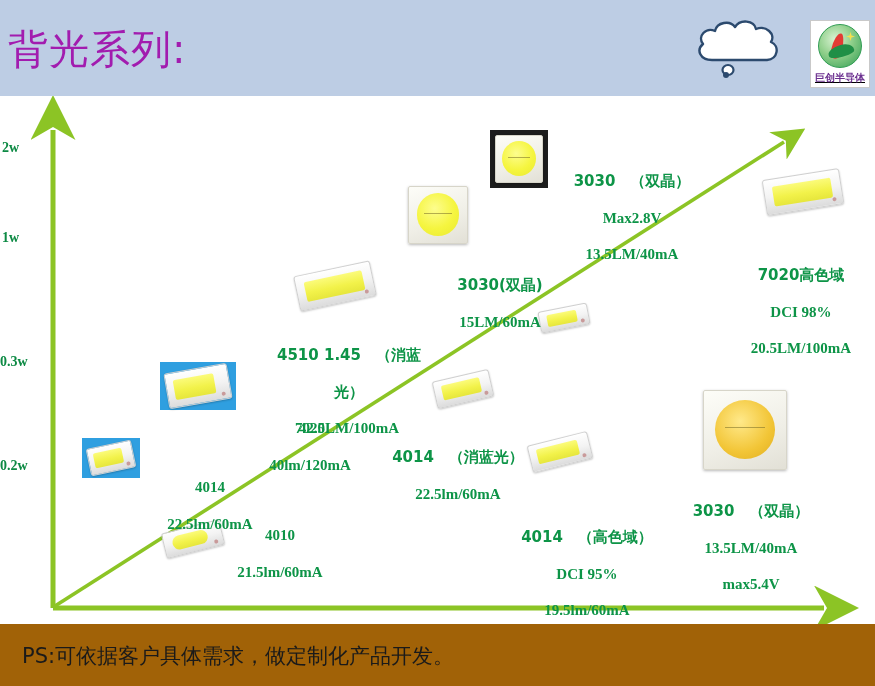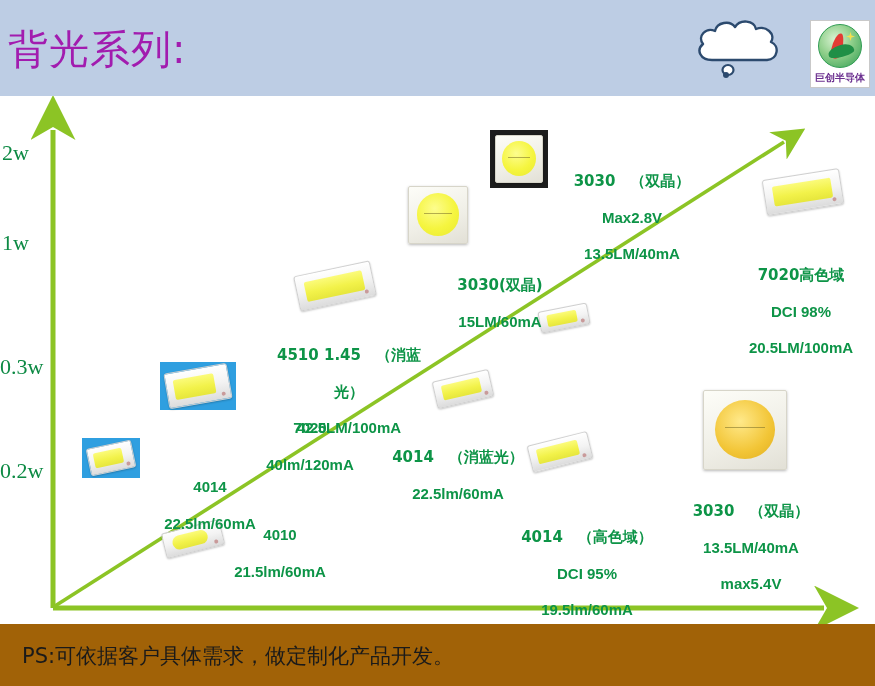--- a/index.html
+++ b/index.html
@@ -43,6 +43,7 @@
     display: flex; flex-direction: column;
     align-items: center; justify-content: flex-start;
     padding-top: 3px;
+    text-decoration: underline;
   }
   #logo-mark {
     width: 44px; height: 44px; border-radius: 50%;

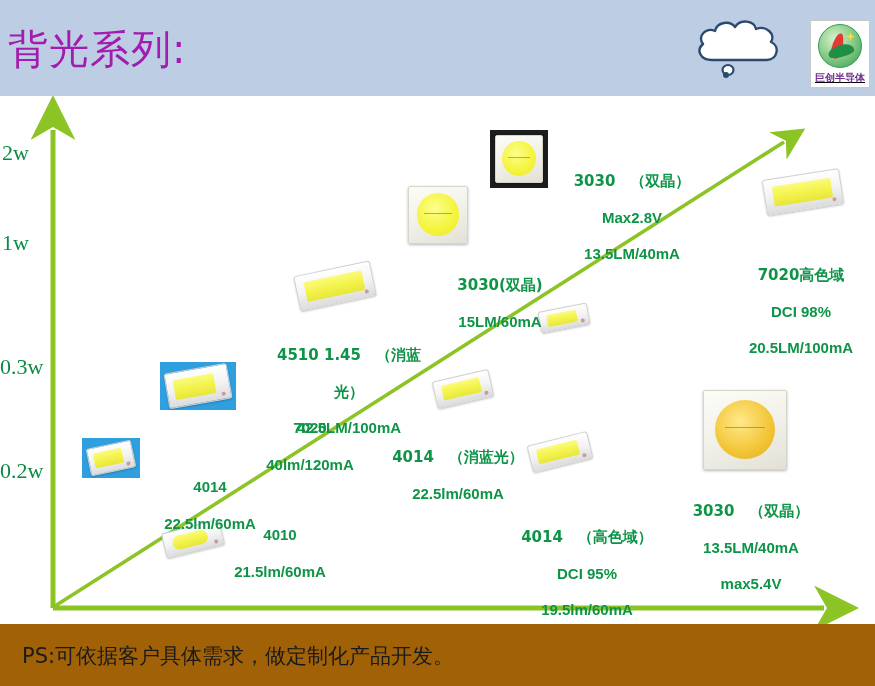--- a/index.html
+++ b/index.html
@@ -90,7 +90,7 @@
   .ytick {
     position: absolute;
     font-family: "Liberation Serif", "DejaVu Serif", serif;
-    font-size: 22px; font-weight: normal;
+    font-size: 14px; font-weight: bold;
     color: #0d8a44;
     white-space: nowrap;
   }

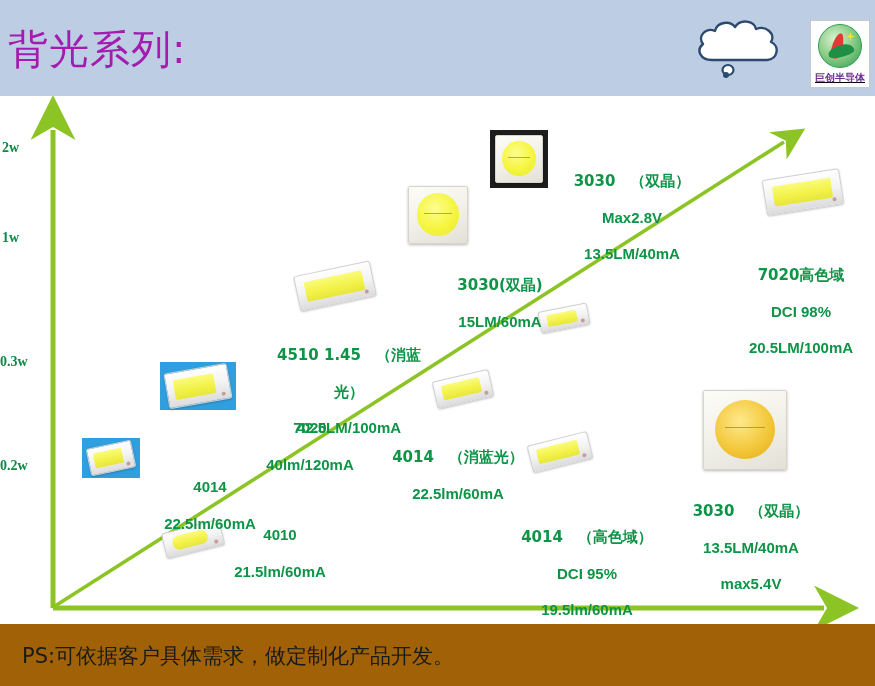--- a/index.html
+++ b/index.html
@@ -160,7 +160,7 @@
     white-space: pre-line;
   }
   .callout .line { display: block; }
-  .callout .serif { font-family: Liberation Sans, sans-serif; }
+  .callout .serif { font-family: Liberation Serif, serif; }
   .callout .cjk { font-family: "DejaVu Sans", "Liberation Sans", sans-serif; font-weight: bold; }
   .ctr { text-align: center; }
 

